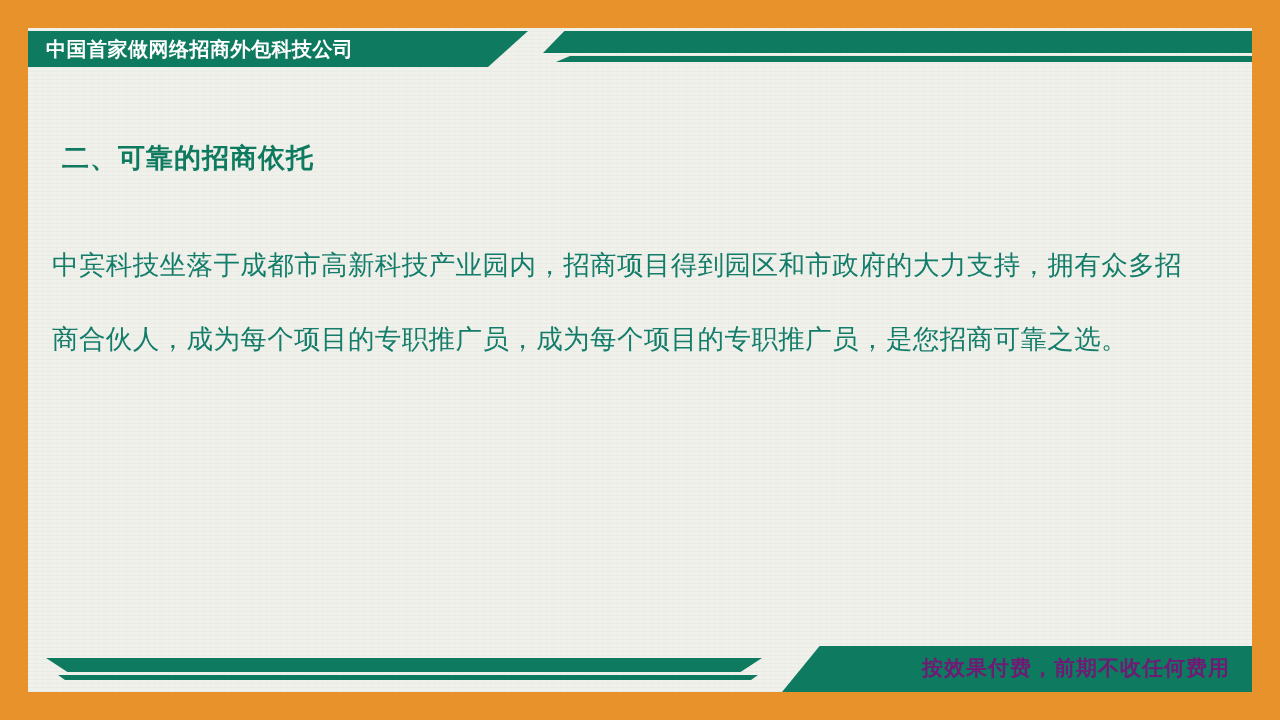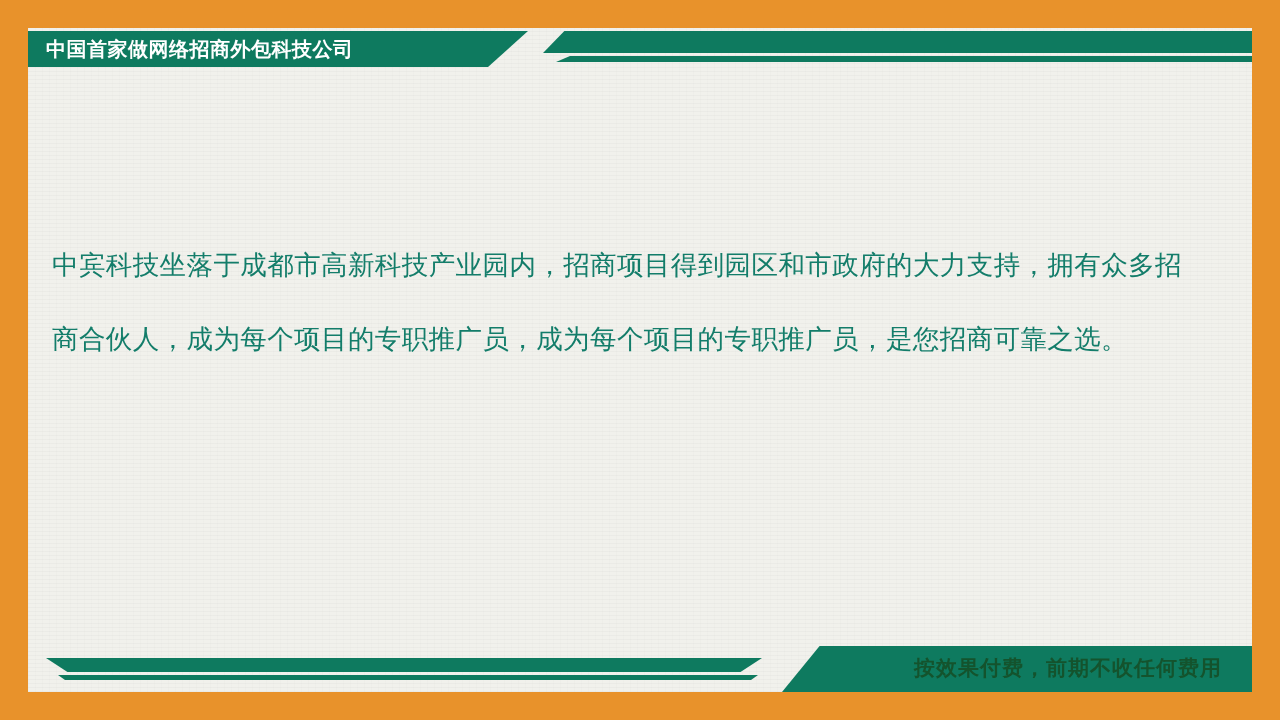--- a/index.html
+++ b/index.html
@@ -168,6 +168,7 @@
     <div class="hdr-bar-b"></div>
   </div>
 
+  <div class="section-heading">二、可靠的招商依托</div>
 
   <div class="body-text">中宾科技坐落于成都市高新科技产业园内，招商项目得到园区和市政府的大力支持，拥有众多招商合伙人，成为每个项目的专职推广员，成为每个项目的专职推广员，是您招商可靠之选。</div>
 

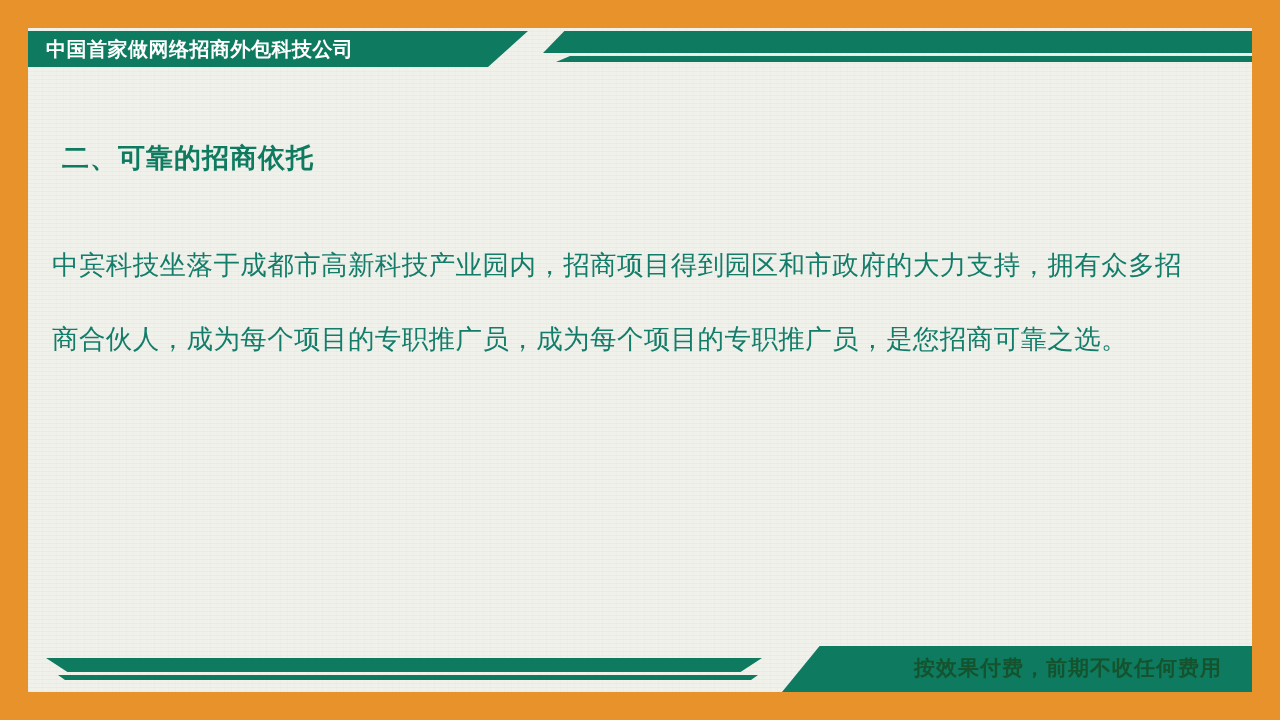--- a/index.html
+++ b/index.html
@@ -127,9 +127,9 @@
   }
   .ftr-text {
     position: absolute;
-    right: 30px;
+    right: 22px;
     top: 8px;
-    color: #14532d;
+    color: #701a75;
     font-size: 21px;
     font-weight: bold;
     letter-spacing: 1px;

